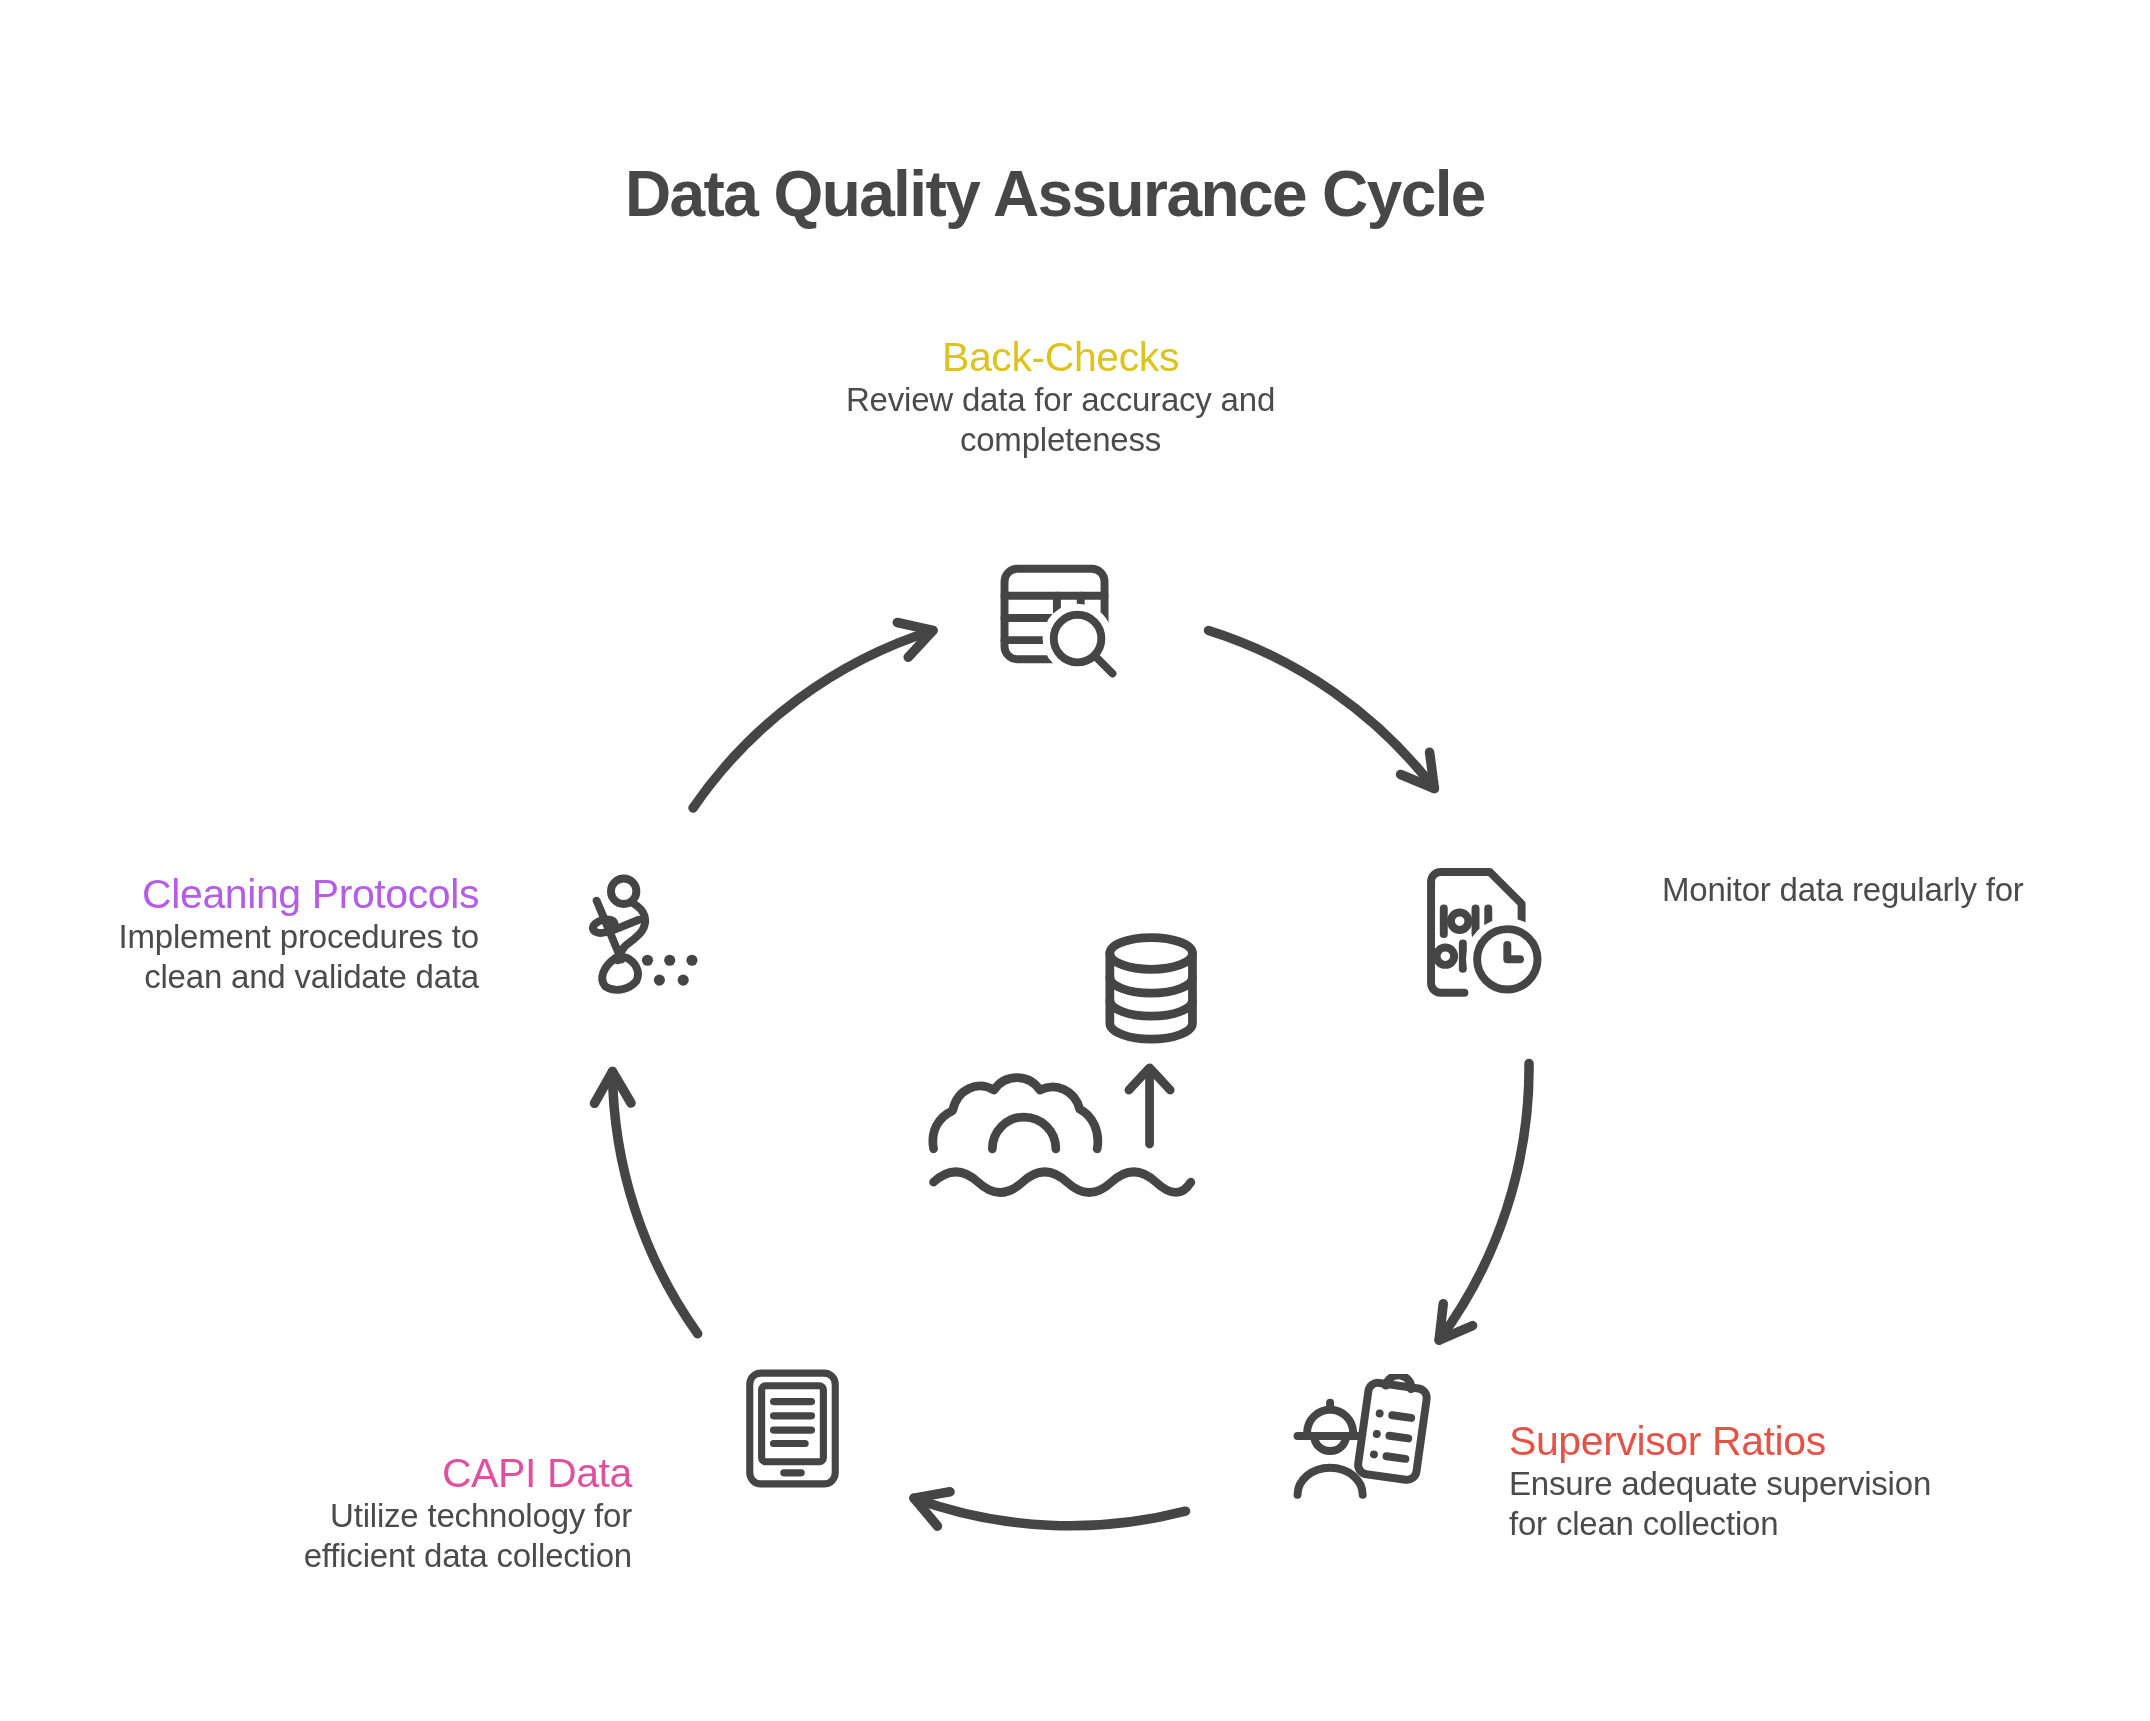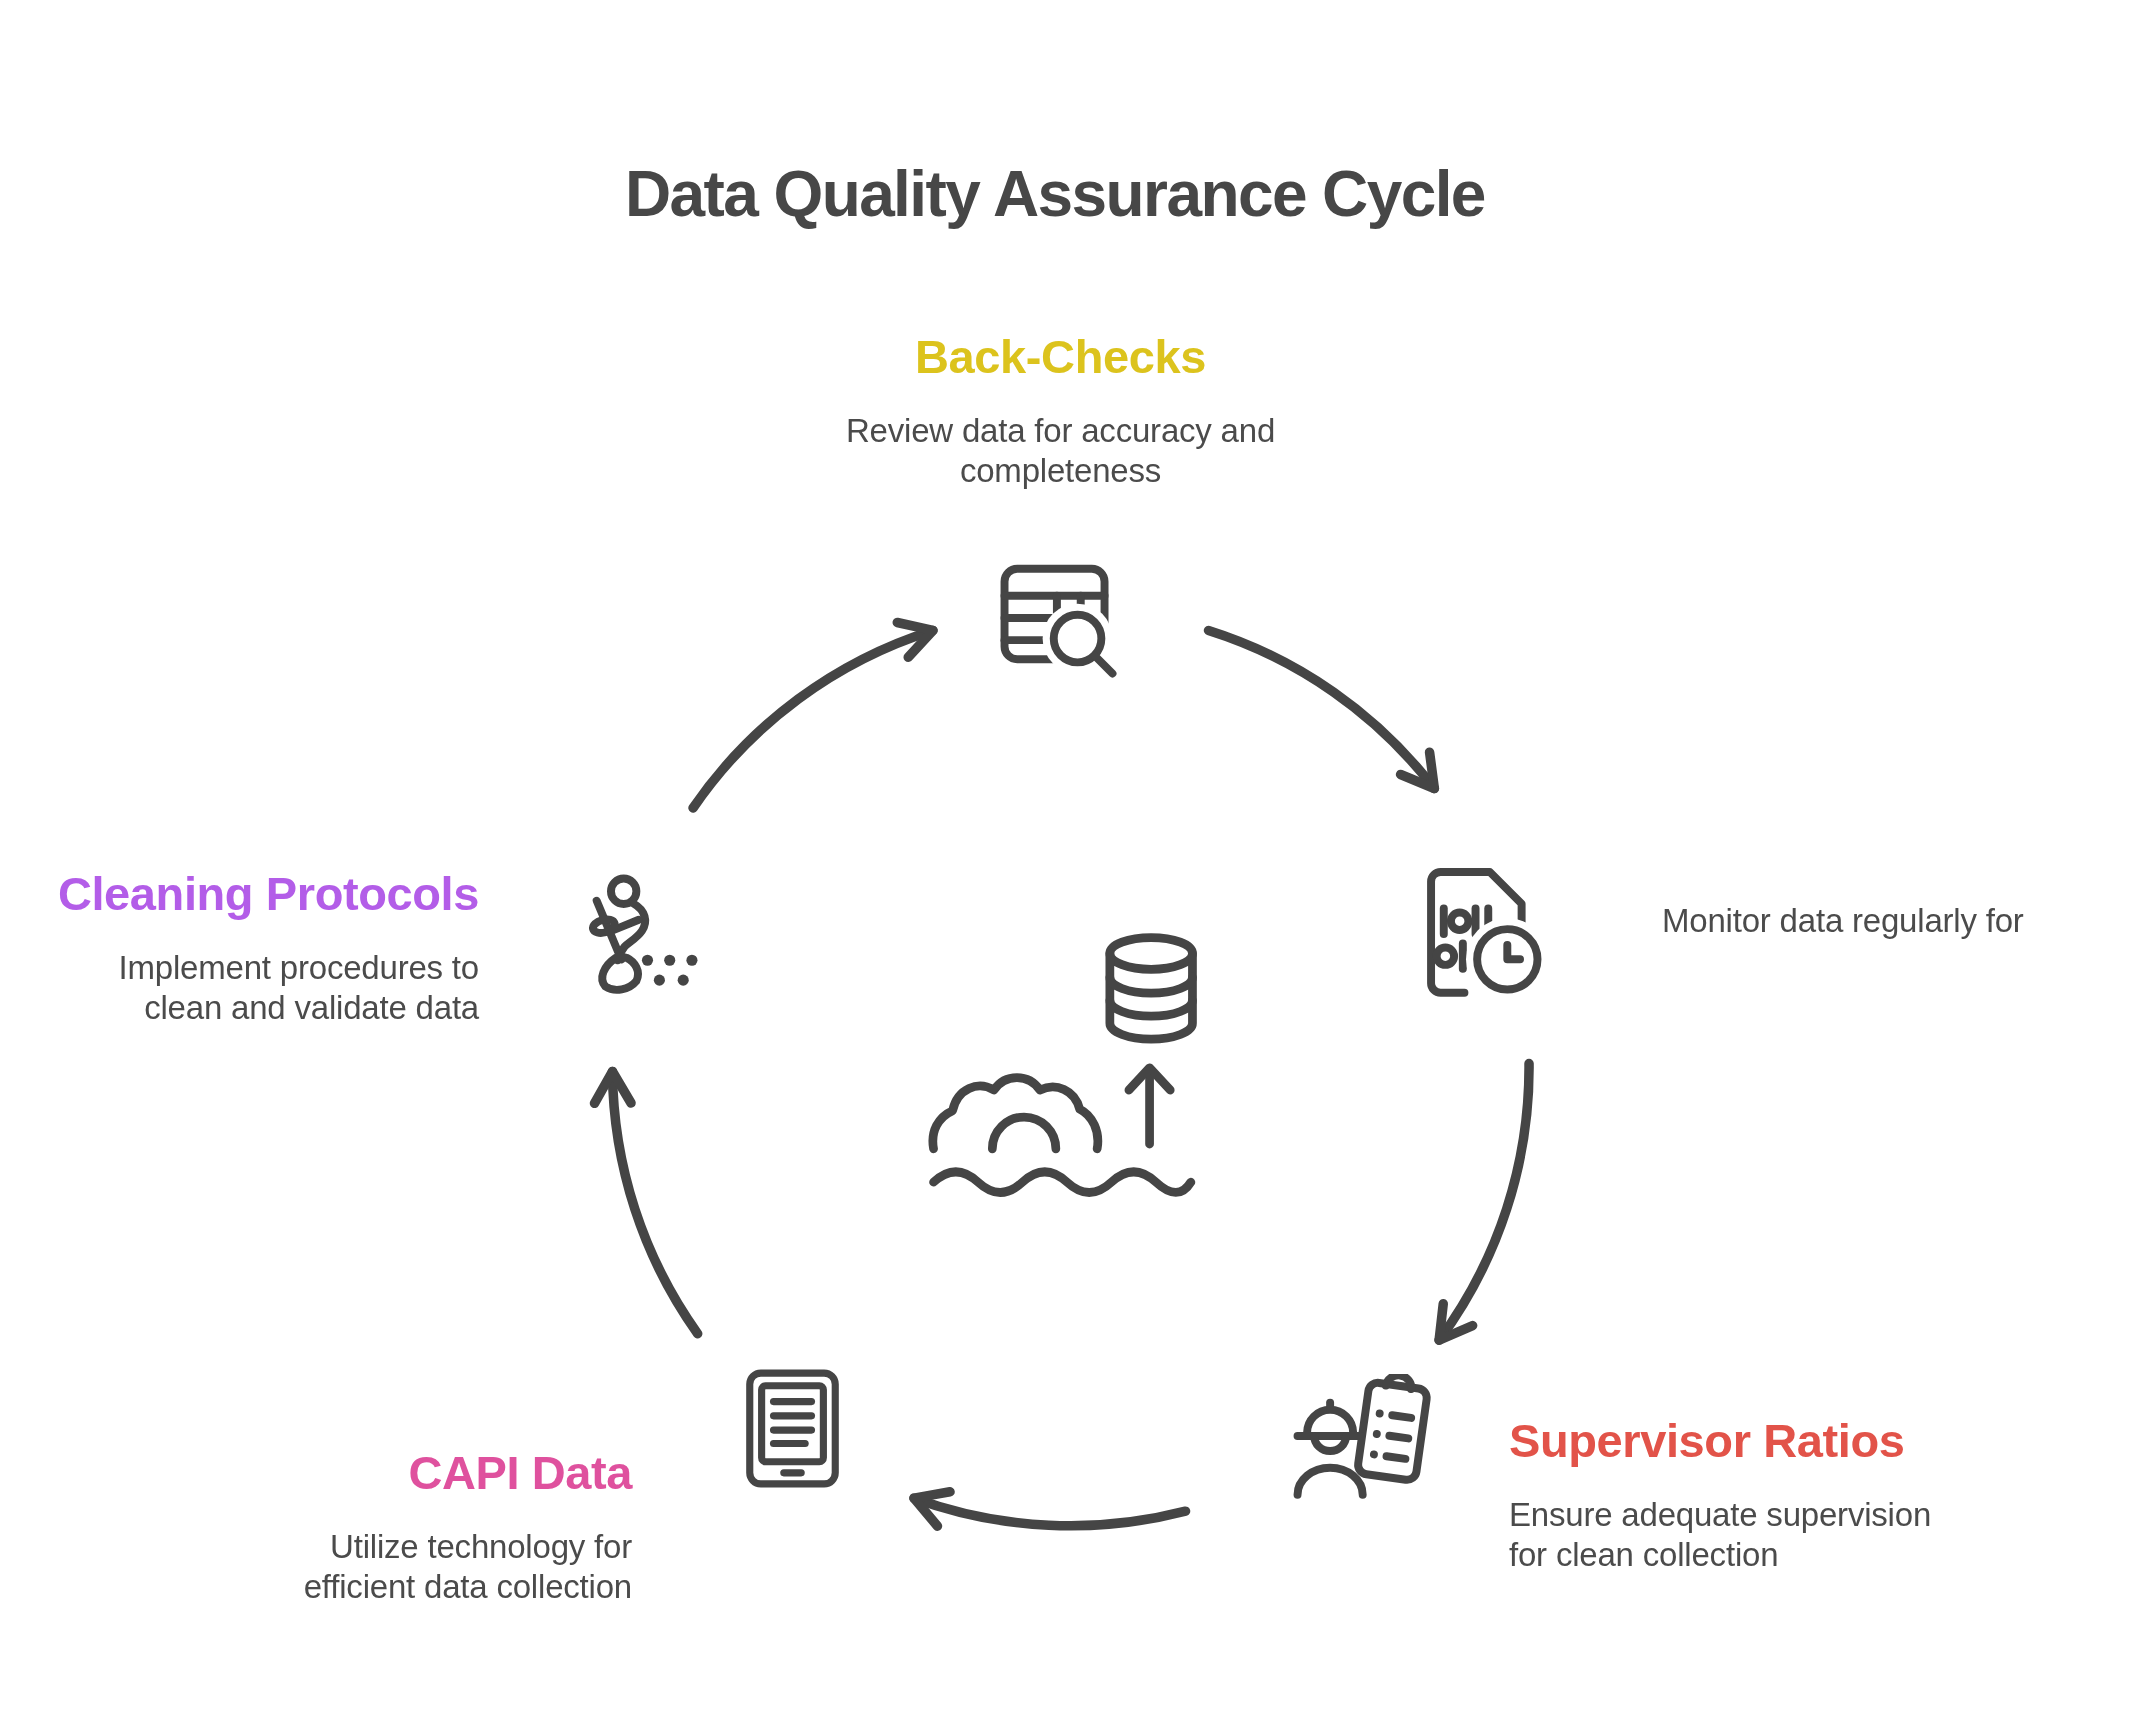--- a/index.html
+++ b/index.html
@@ -12,7 +12,7 @@
     left:-20.6px;top:157px;width:2151px;text-align:center;
     font-size:64px;font-weight:bold;letter-spacing:-1.6px;color:#474747;
   }
-  .node-title{font-size:47px;font-weight:700;letter-spacing:-0.4px;line-height:46px;}
+  .node-title{font-size:41px;font-weight:400;letter-spacing:-0.4px;line-height:46px;}
   .node-desc{font-size:33px;color:#4B4B4B;line-height:40px;letter-spacing:-0.2px;margin-top:31px;}
   .node{position:absolute;}
   .n-top{left:743px;top:334px;width:635px;text-align:center;}

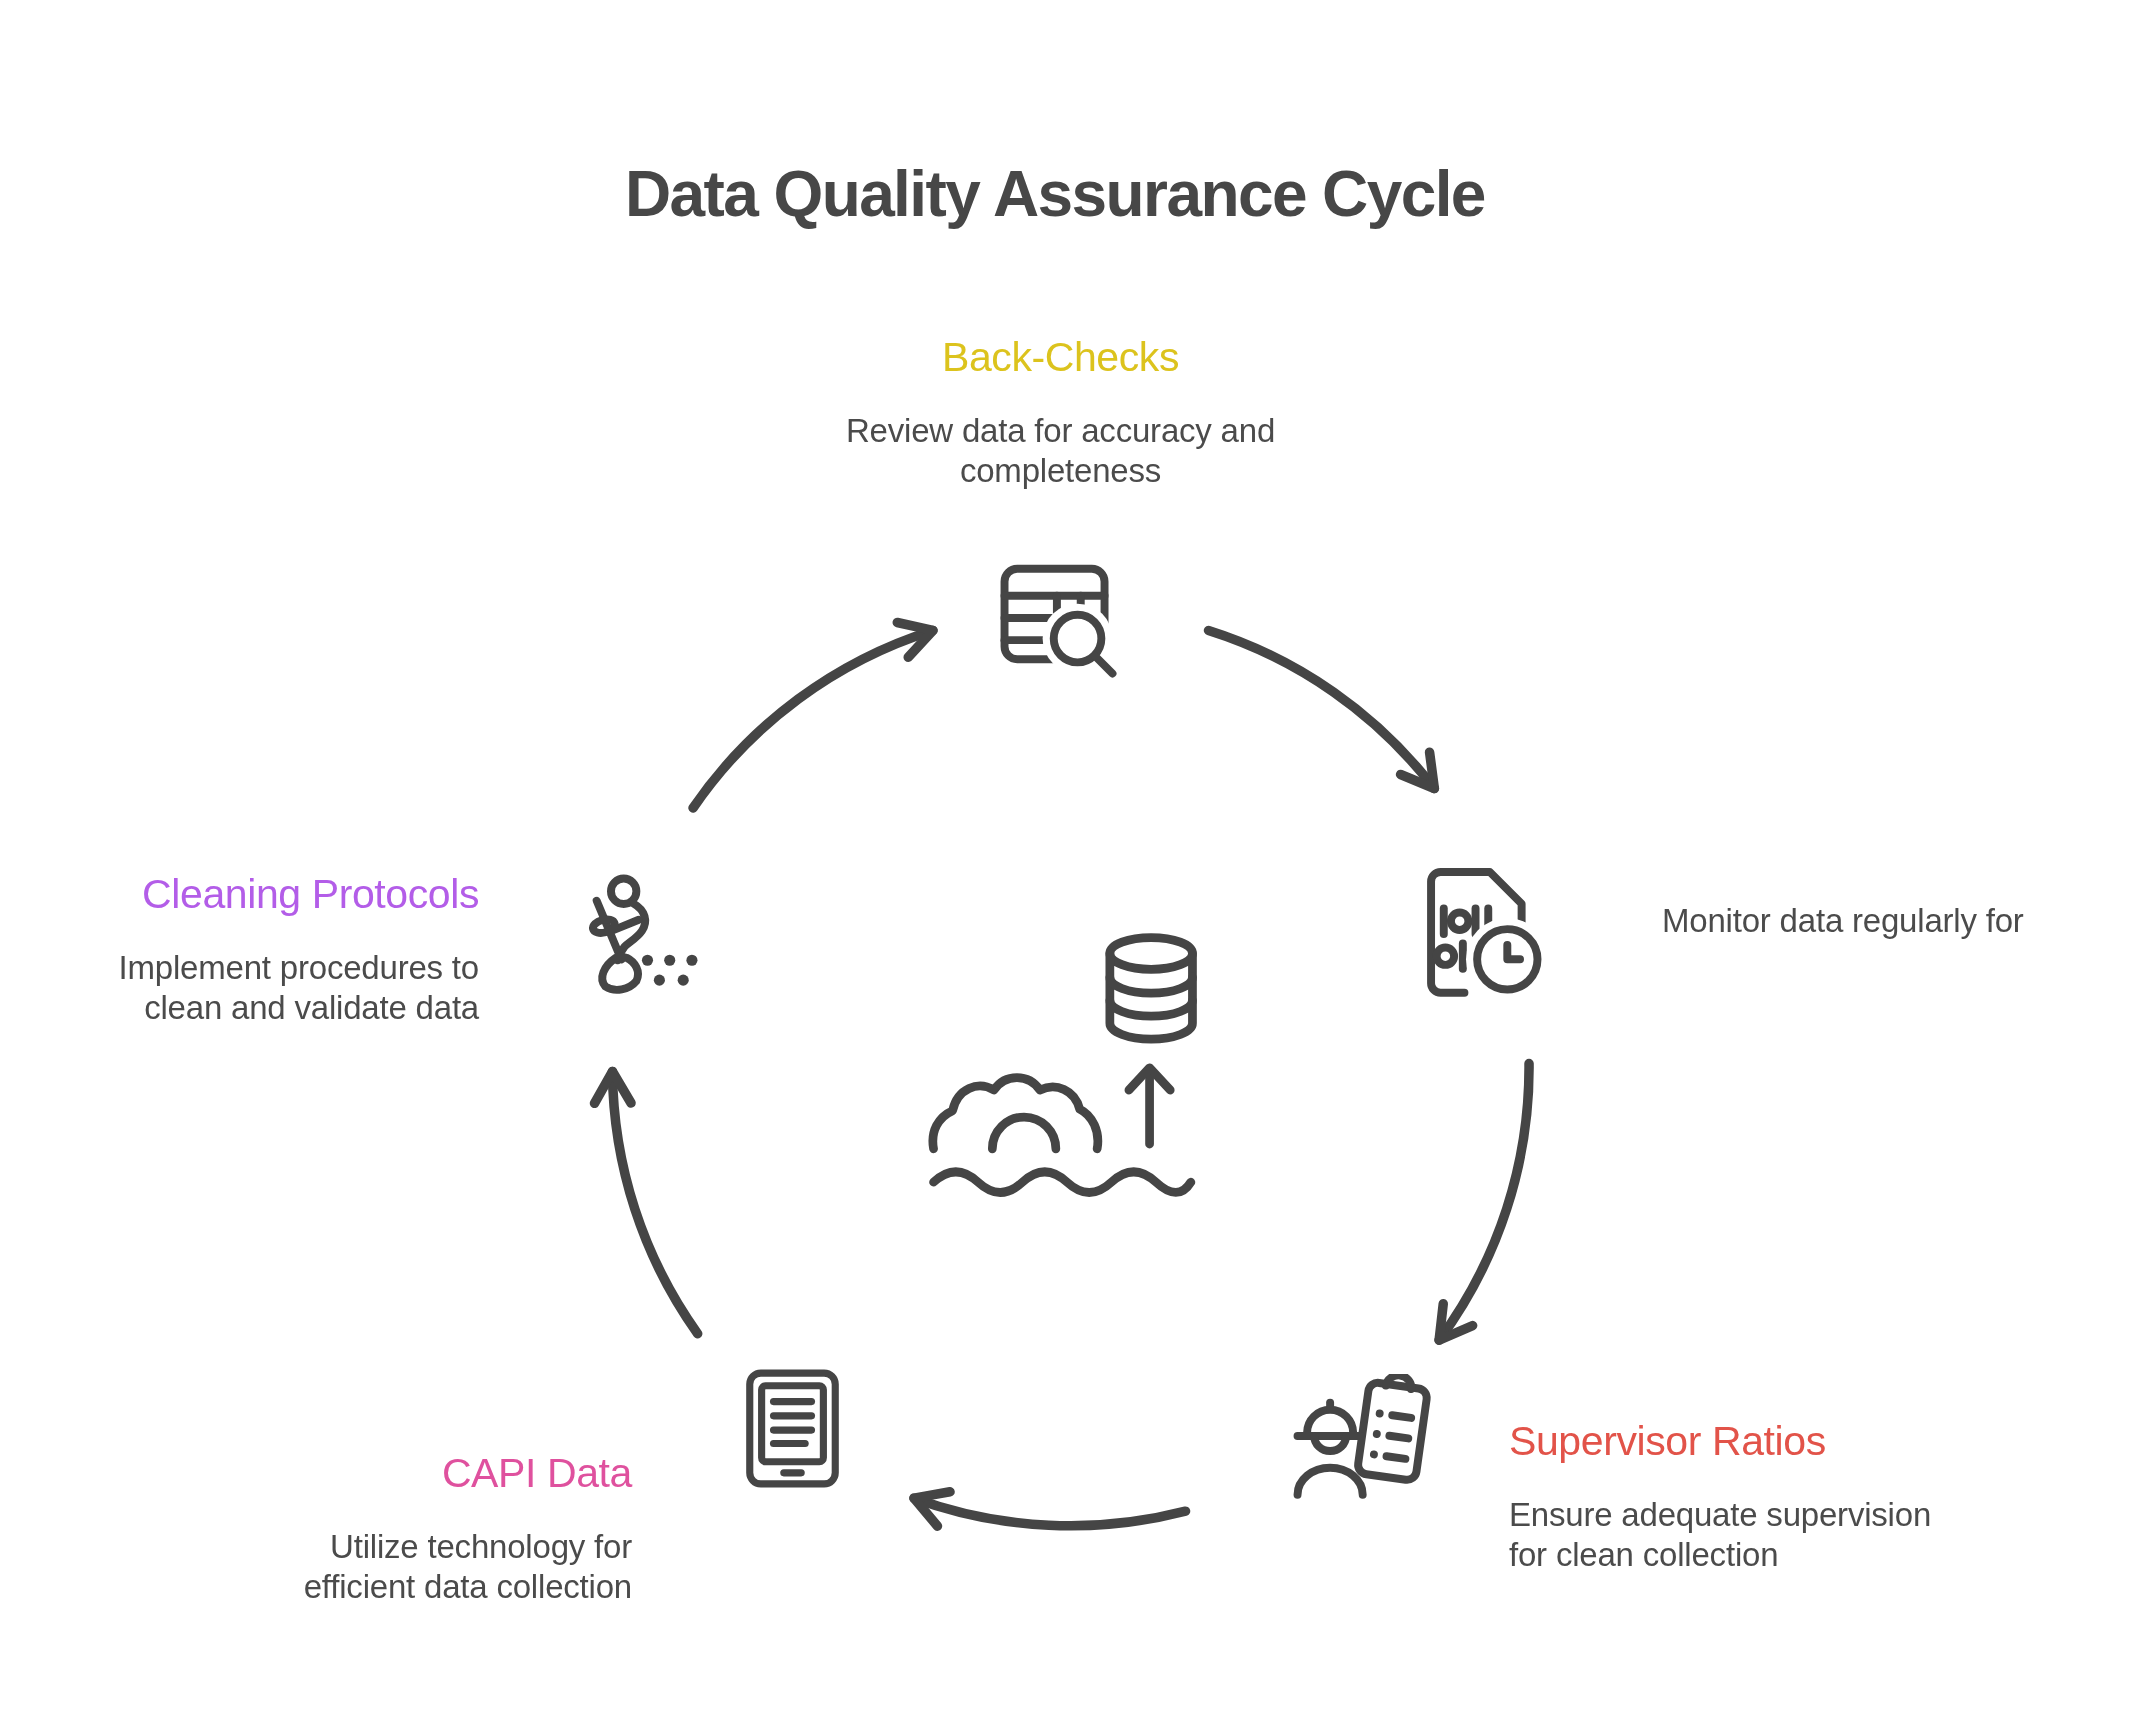--- a/index.html
+++ b/index.html
@@ -13,7 +13,7 @@
     font-size:64px;font-weight:bold;letter-spacing:-1.6px;color:#474747;
   }
   .node-title{font-size:41px;font-weight:400;letter-spacing:-0.4px;line-height:46px;}
-  .node-desc{font-size:33px;color:#4B4B4B;line-height:40px;letter-spacing:-0.2px;margin-top:31px;}
+  .node-desc{font-size:33px;color:#4B4B4B;line-height:40px;letter-spacing:-0.2px;}
   .node{position:absolute;}
   .n-top{left:743px;top:334px;width:635px;text-align:center;}
   .n-right{left:1662px;top:870px;width:477px;text-align:left;}

